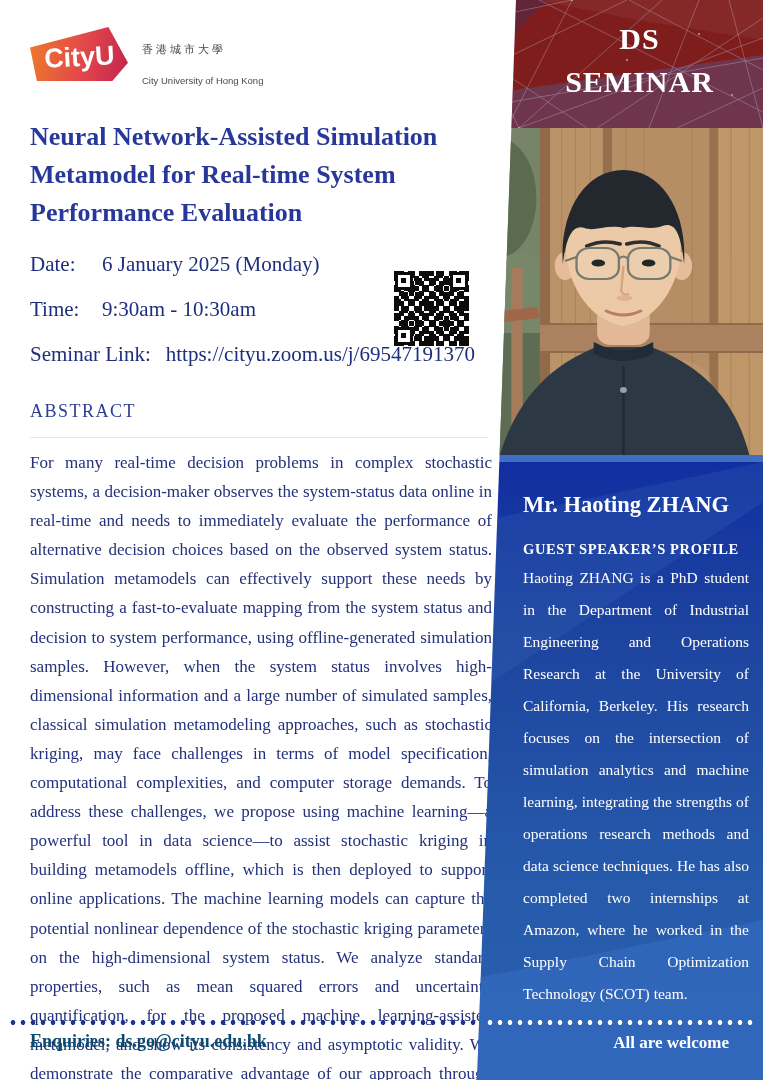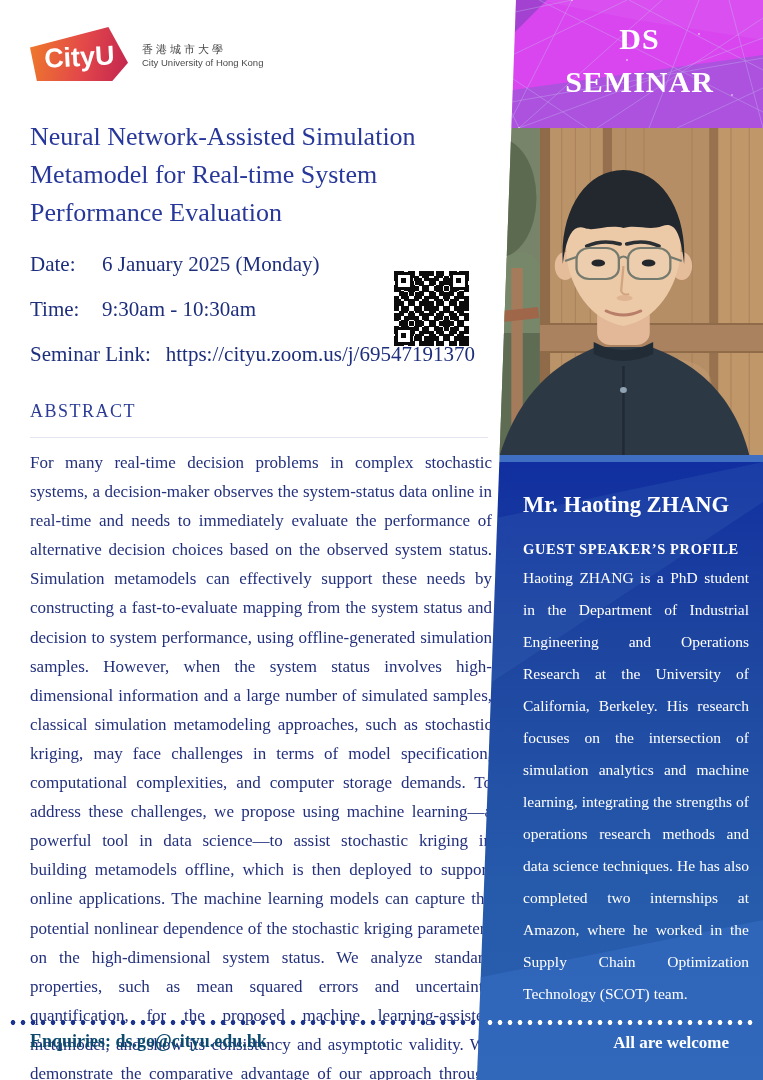--- a/index.html
+++ b/index.html
@@ -70,7 +70,7 @@
     position:absolute; left:477px; top:0; width:286px; height:1080px;
     clip-path:polygon(39px 0, 100% 0, 100% 100%, 0 100%);
   }
-  .banner { position:absolute; left:0; top:0; width:100%; height:128px; background:#d946ef; overflow:hidden; }
+  .banner { position:absolute; left:0; top:0; width:100%; height:128px; background:#7f1d1d; overflow:hidden; }
   .banner svg { position:absolute; inset:0; }
   .banner-text {
     position:absolute; left:39px; top:17px; width:calc(100% - 39px);

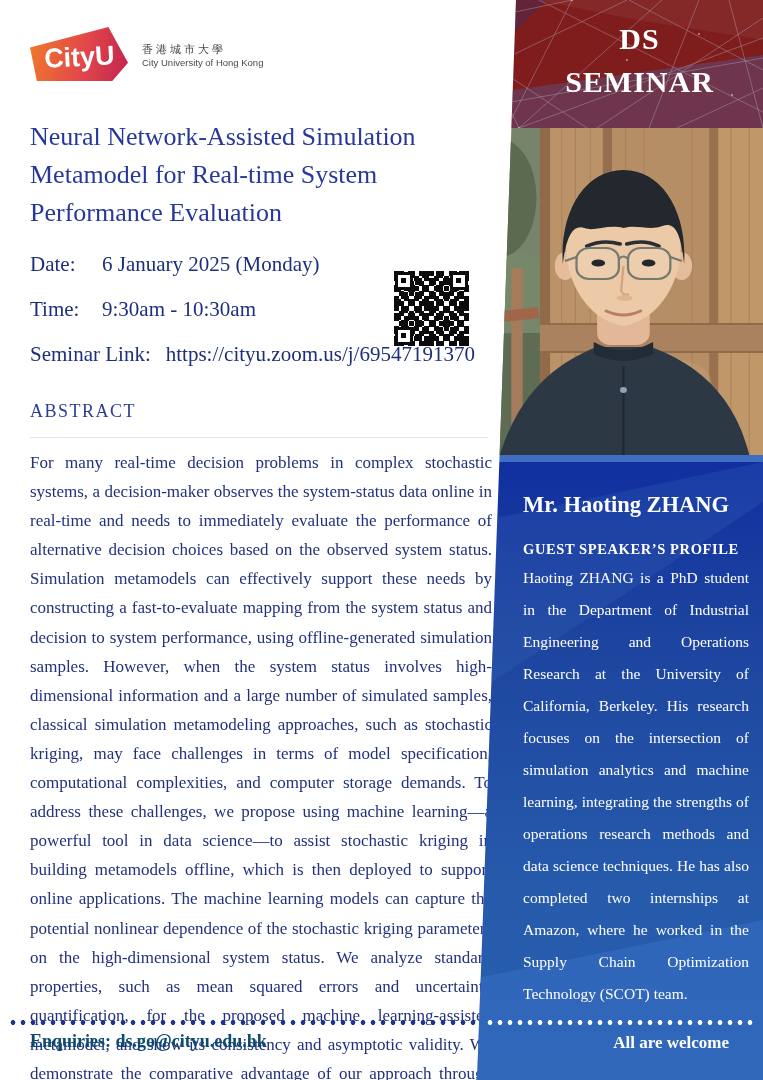--- a/index.html
+++ b/index.html
@@ -24,7 +24,7 @@
   .logo-texts { margin-left:14px; padding-top:6px; font-family:"Liberation Sans",sans-serif; }
   .logo-dept { color:#d6246e; font-size:17px; font-weight:600; }
   .logo-zh { color:#4a4a4a; font-size:11px; letter-spacing:3px; margin-top:9px; }
-  .logo-en { color:#4a4a4a; font-size:9.5px; margin-top:0; }
+  .logo-en { color:#4a4a4a; font-size:9.5px; margin-top:18px; }
 
   
   .title {

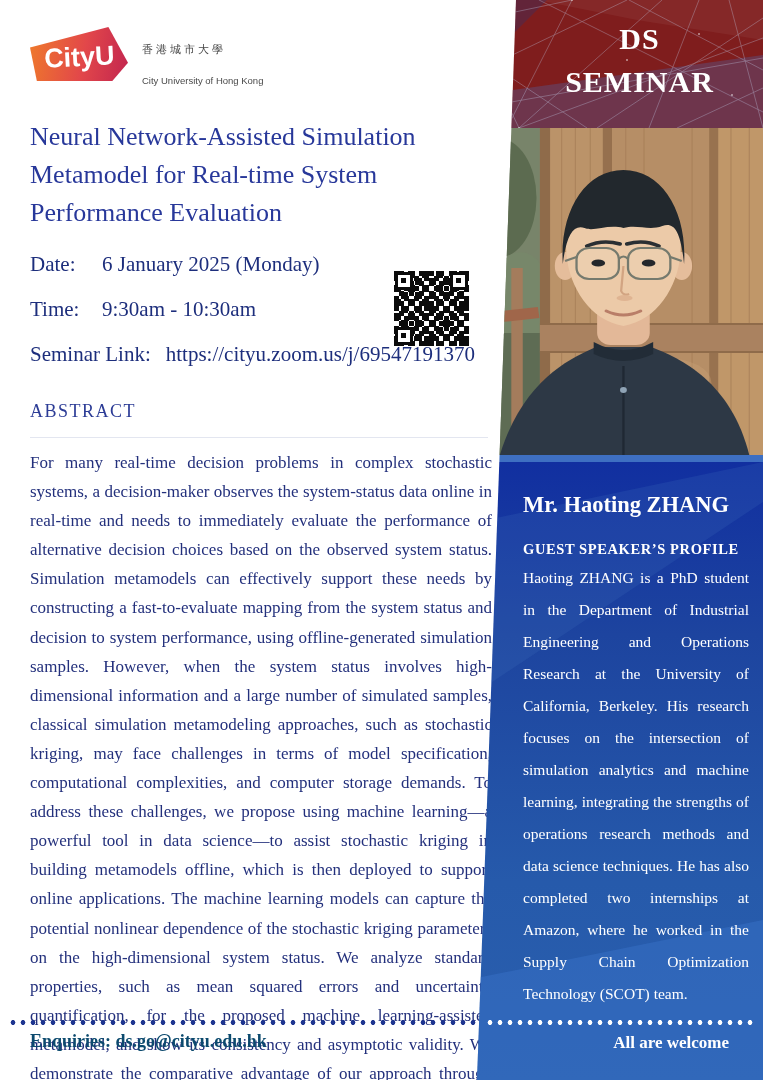--- a/index.html
+++ b/index.html
@@ -29,7 +29,7 @@
   
   .title {
     position:absolute; left:30px; top:118px; width:474px;
-    color:#28389a; font-size:26px; font-weight:normal; line-height:38px;
+    color:#28389a; font-size:26px; font-weight:bold; line-height:38px;
   }
   .details { position:absolute; left:30px; top:252px; color:#1d2e7c; font-size:21px; }
   .detail-row { display:flex; margin-bottom:20px;gap:8px; }

